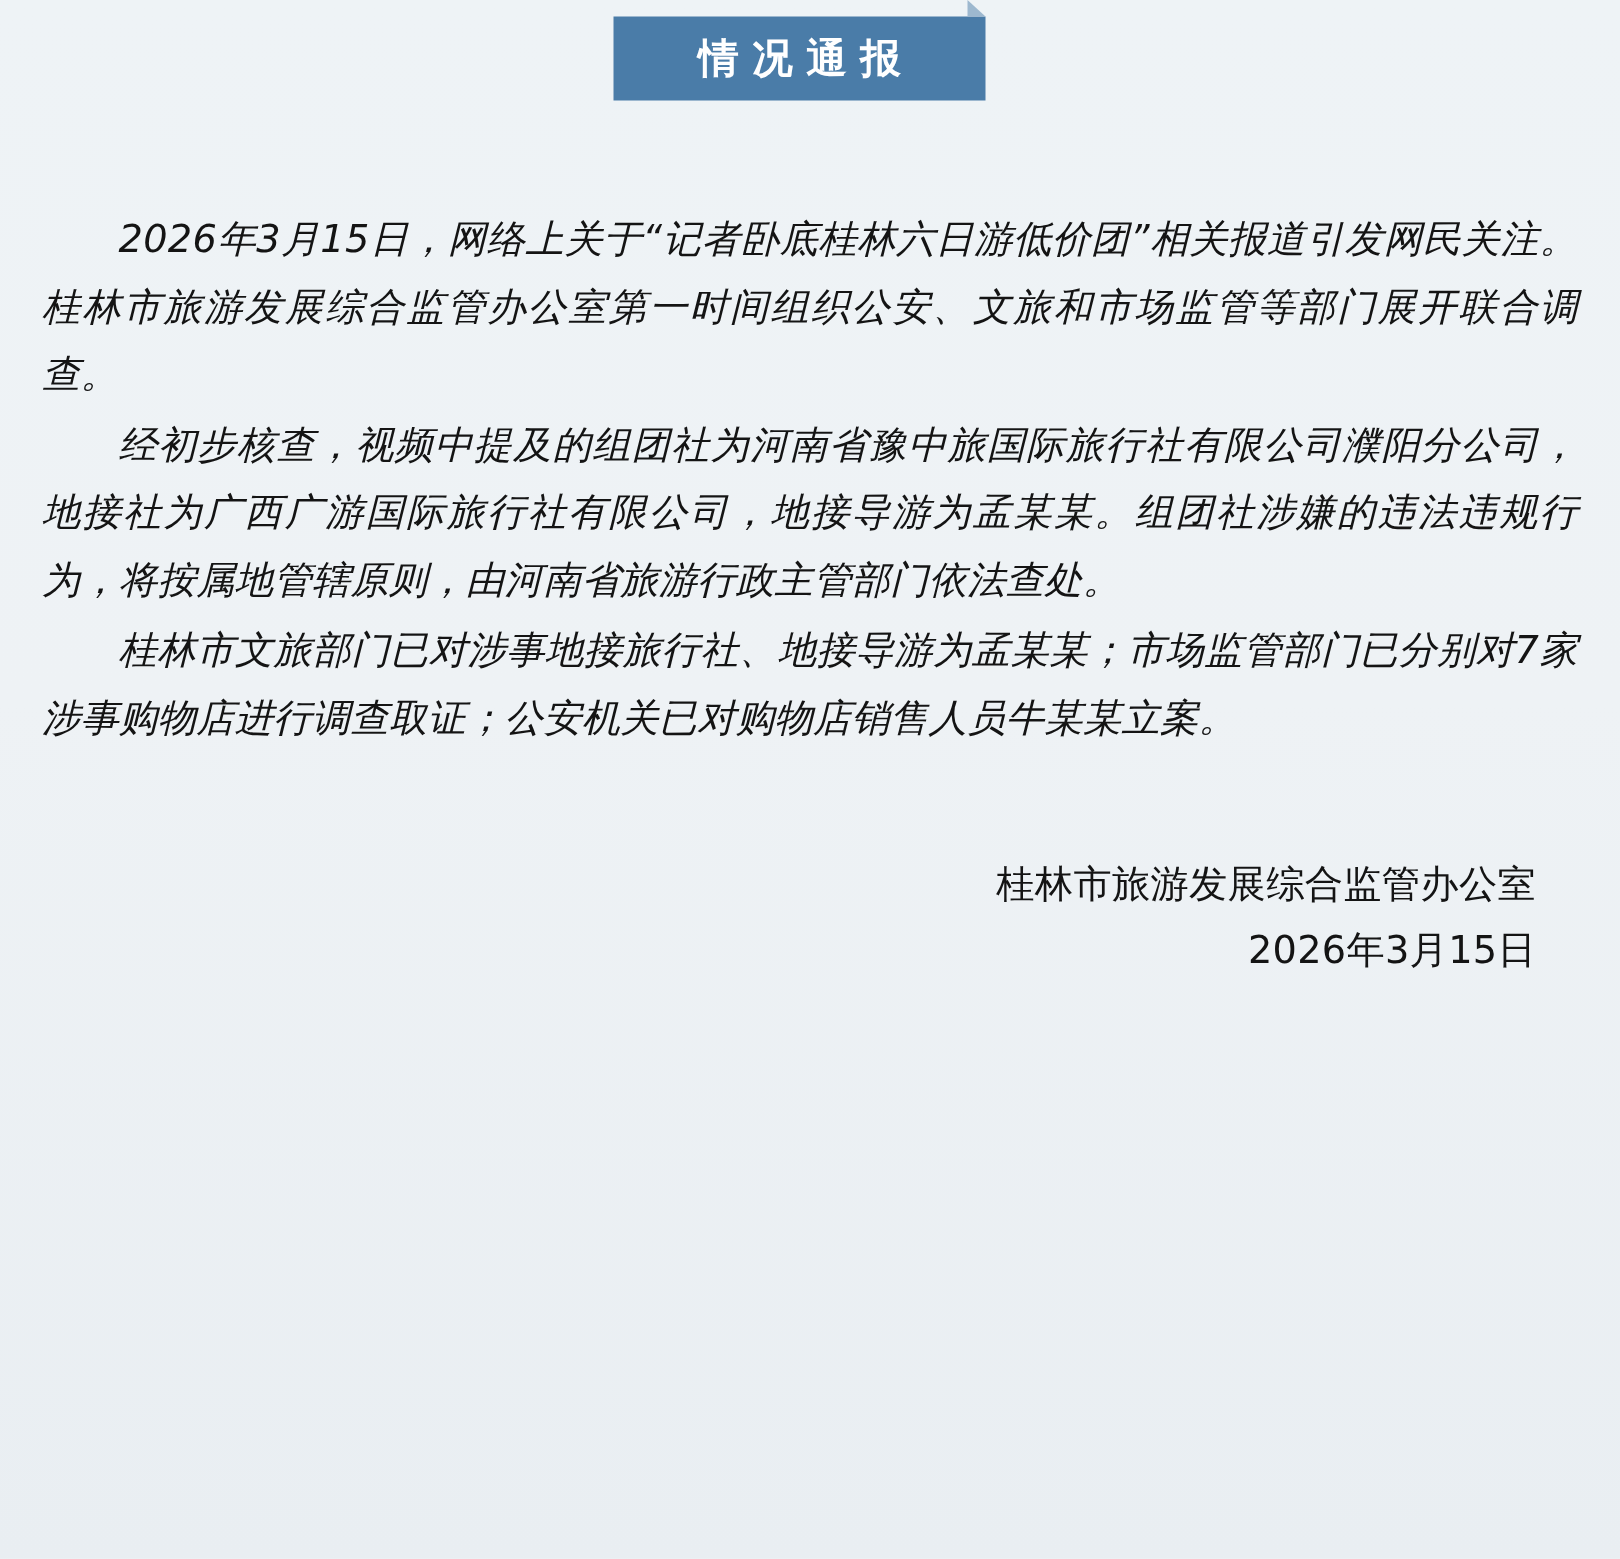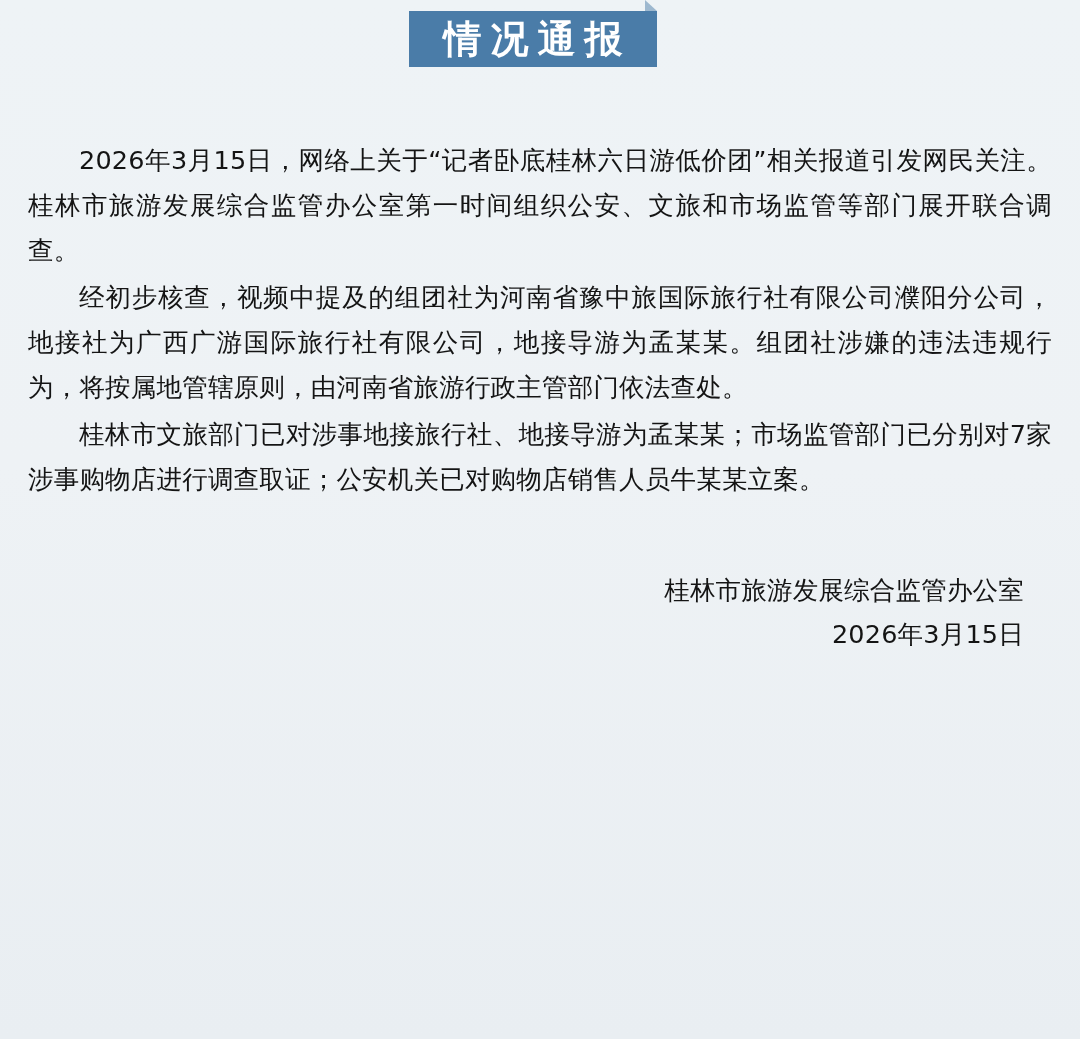--- a/index.html
+++ b/index.html
@@ -40,7 +40,7 @@
   }
   .banner-title {
     color: #ffffff;
-    font-size: 38px;
+    font-size: 27px;
     letter-spacing: 9px;
     text-indent: 9px;
     font-weight: 700;

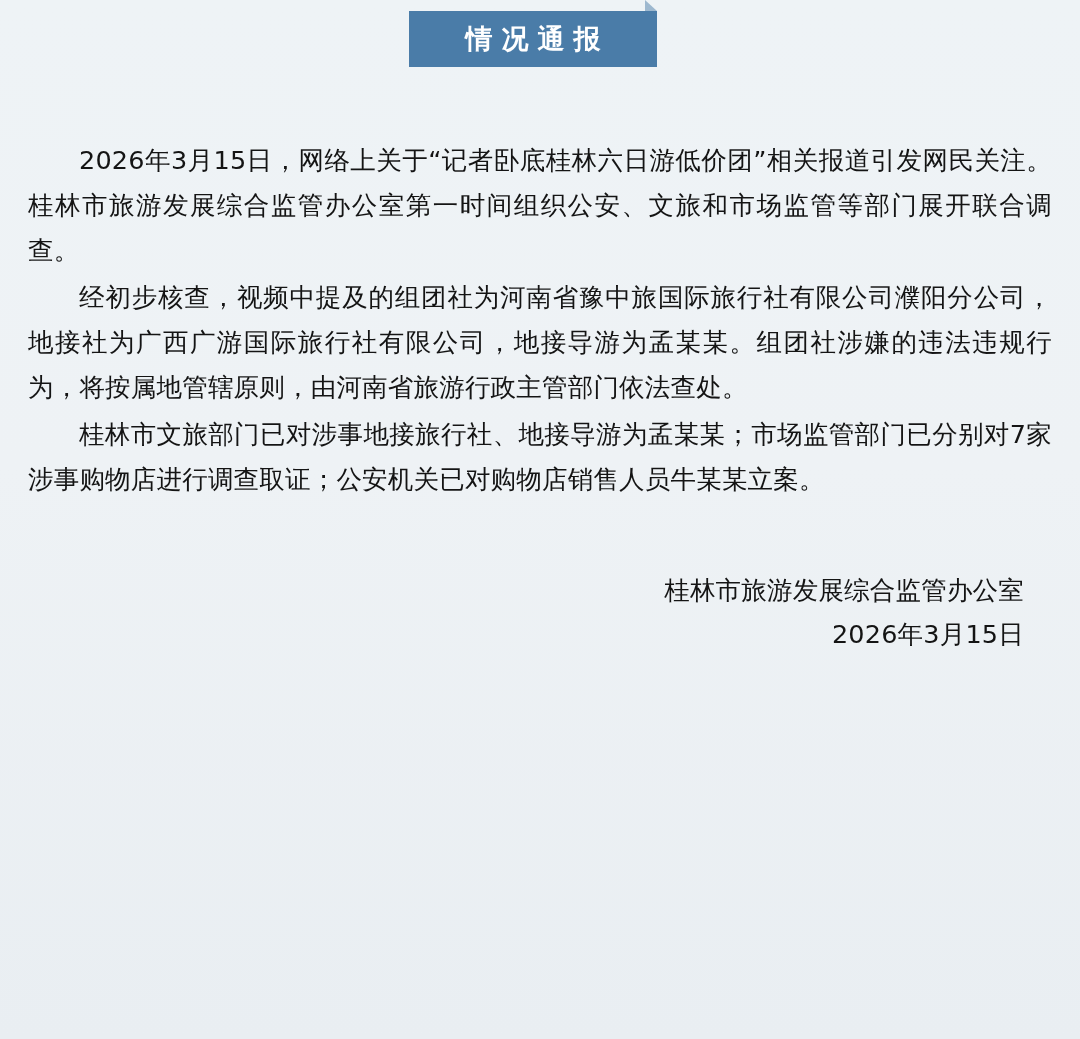--- a/index.html
+++ b/index.html
@@ -70,6 +70,7 @@
     color: #141414;
     letter-spacing: 0.2px;
     font-family: "DejaVu Sans", "Liberation Sans", sans-serif;
+    font-style: italic;
   }
 
   

